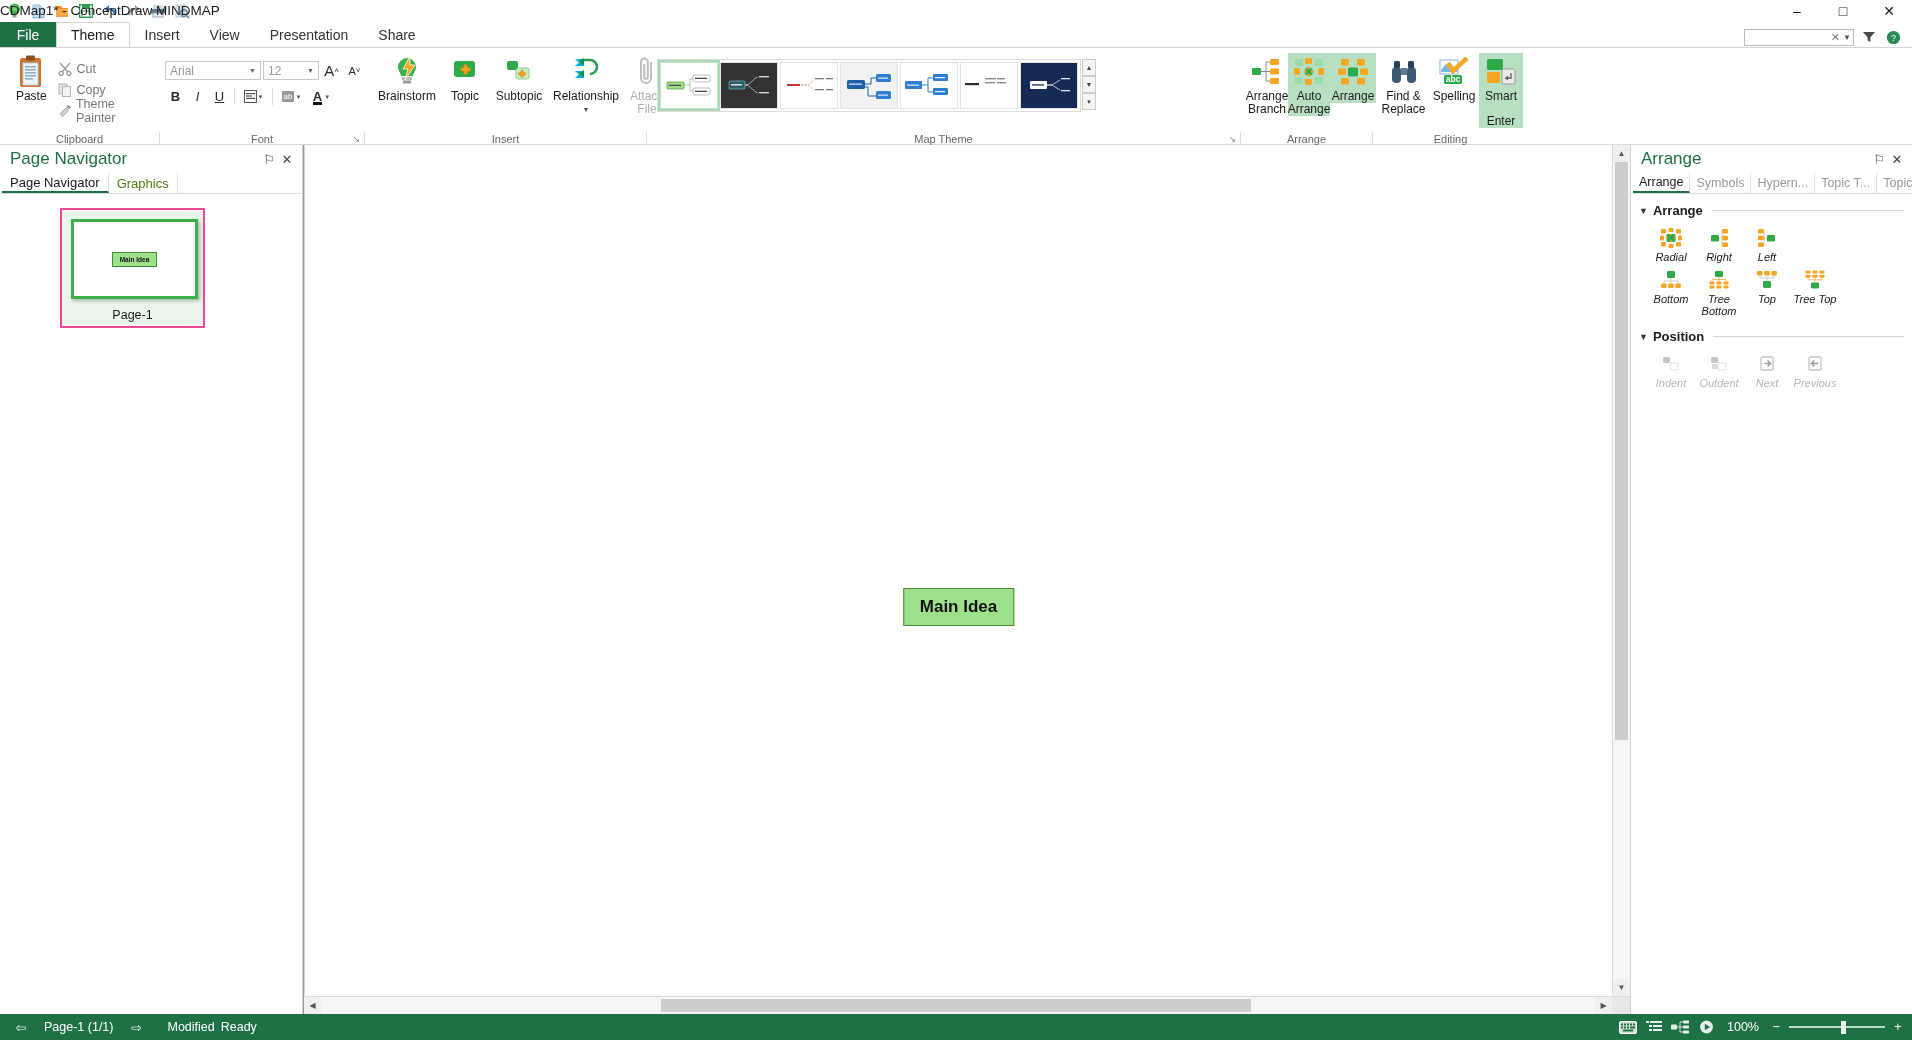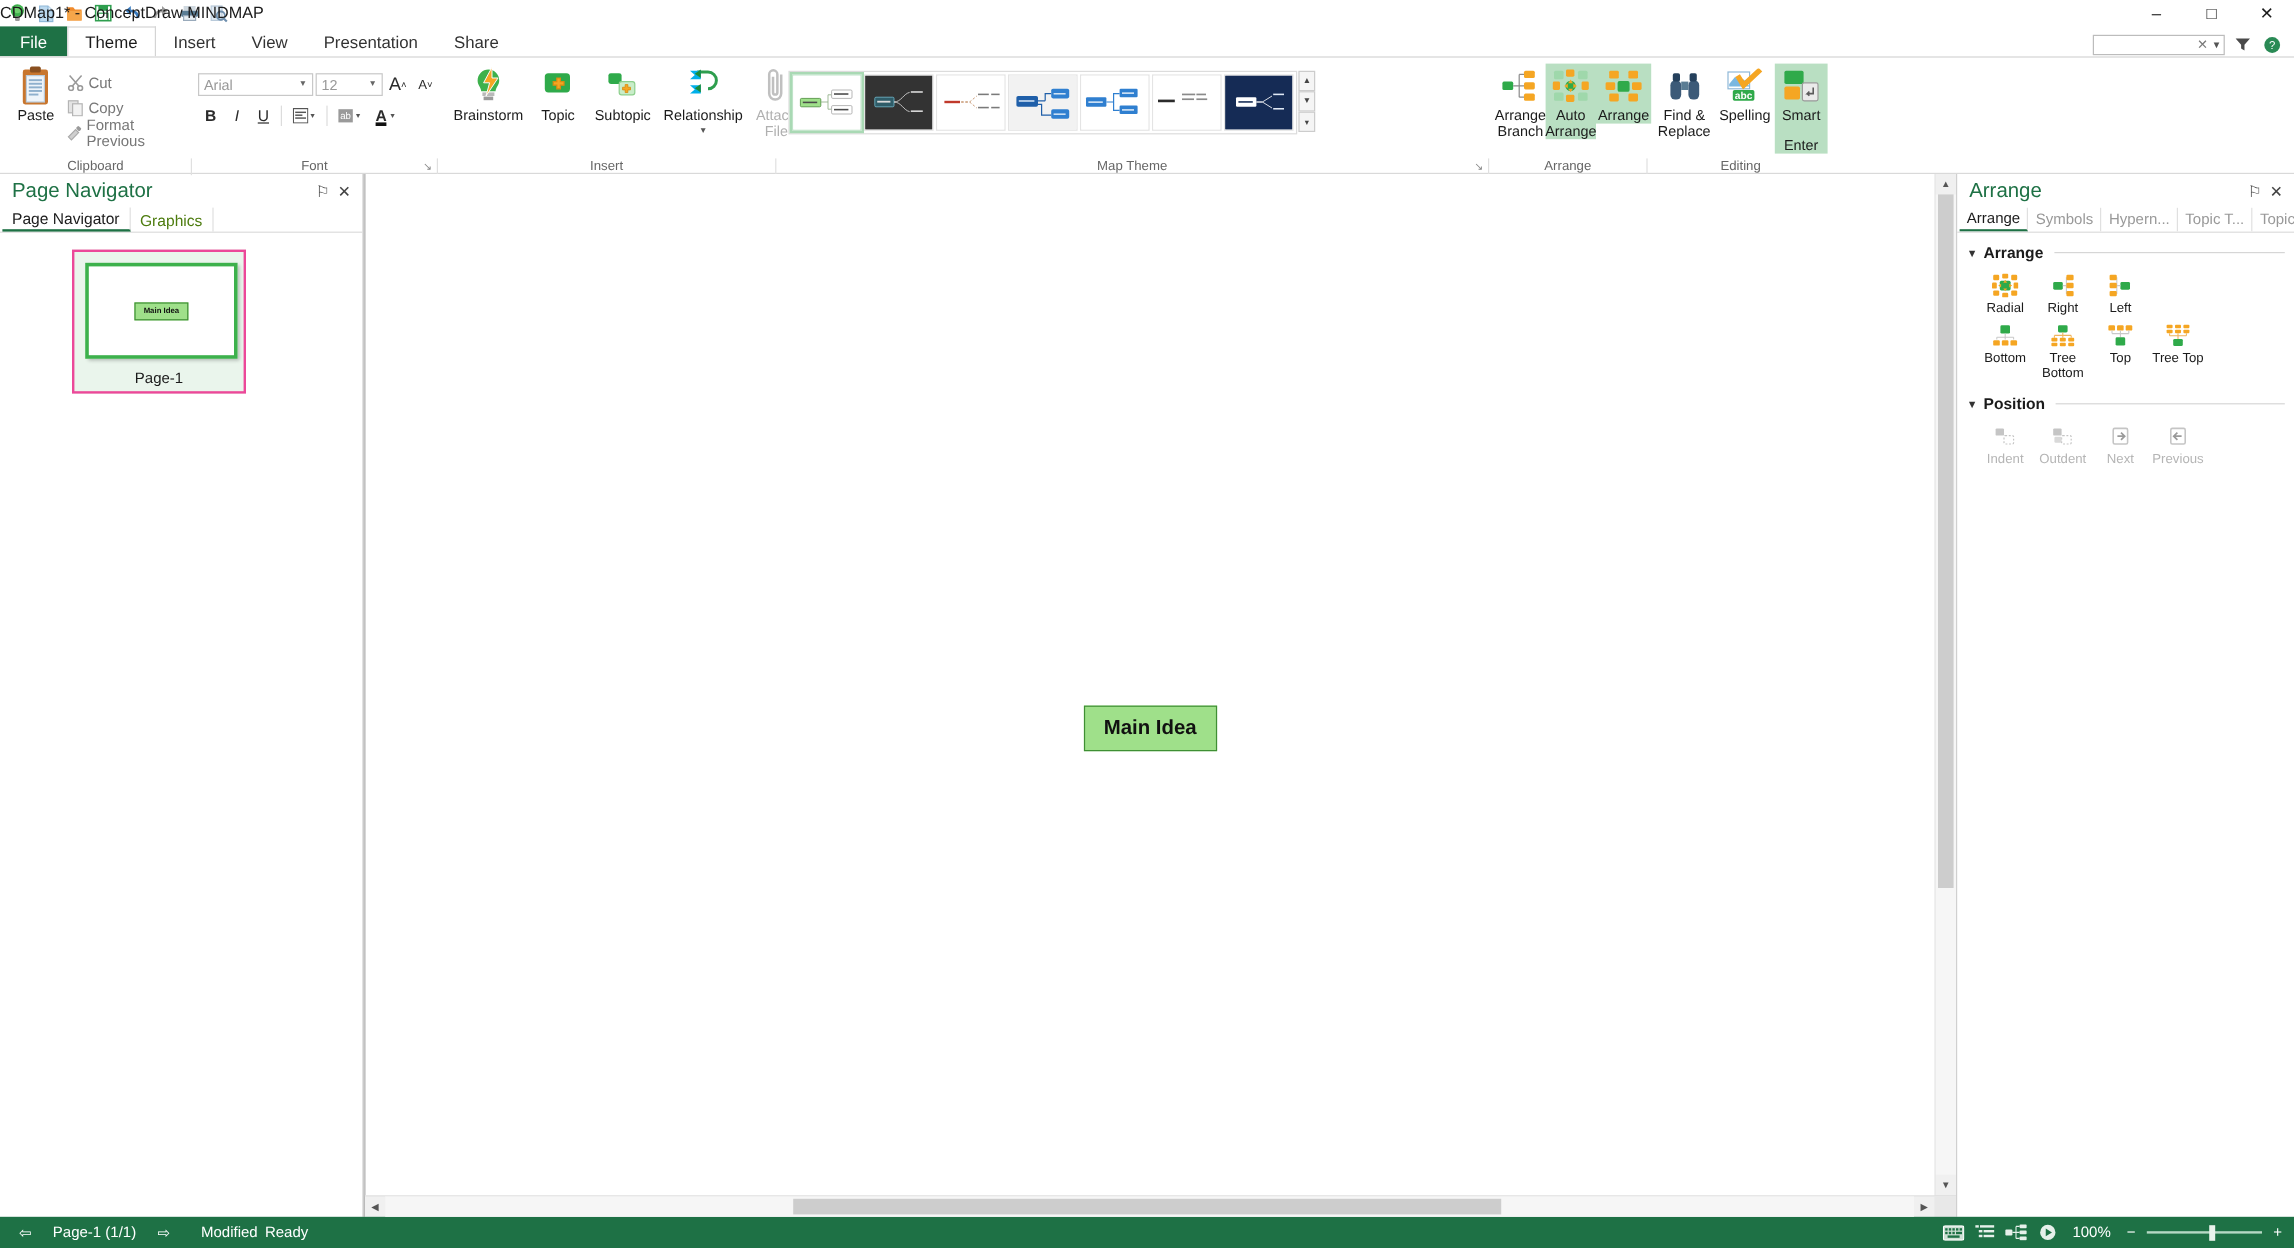--- a/index.html
+++ b/index.html
@@ -323,7 +323,7 @@
                   <rect x="8.6" y="1.6" width="4" height="3" rx="1" transform="rotate(45 10.6 3.1)" fill="#9a9a9a"></rect>
                 </svg>
             </span>
-            <span>Format Previous</span>
+            <span>Theme Painter</span>
           </div>
         </div>
       </div>

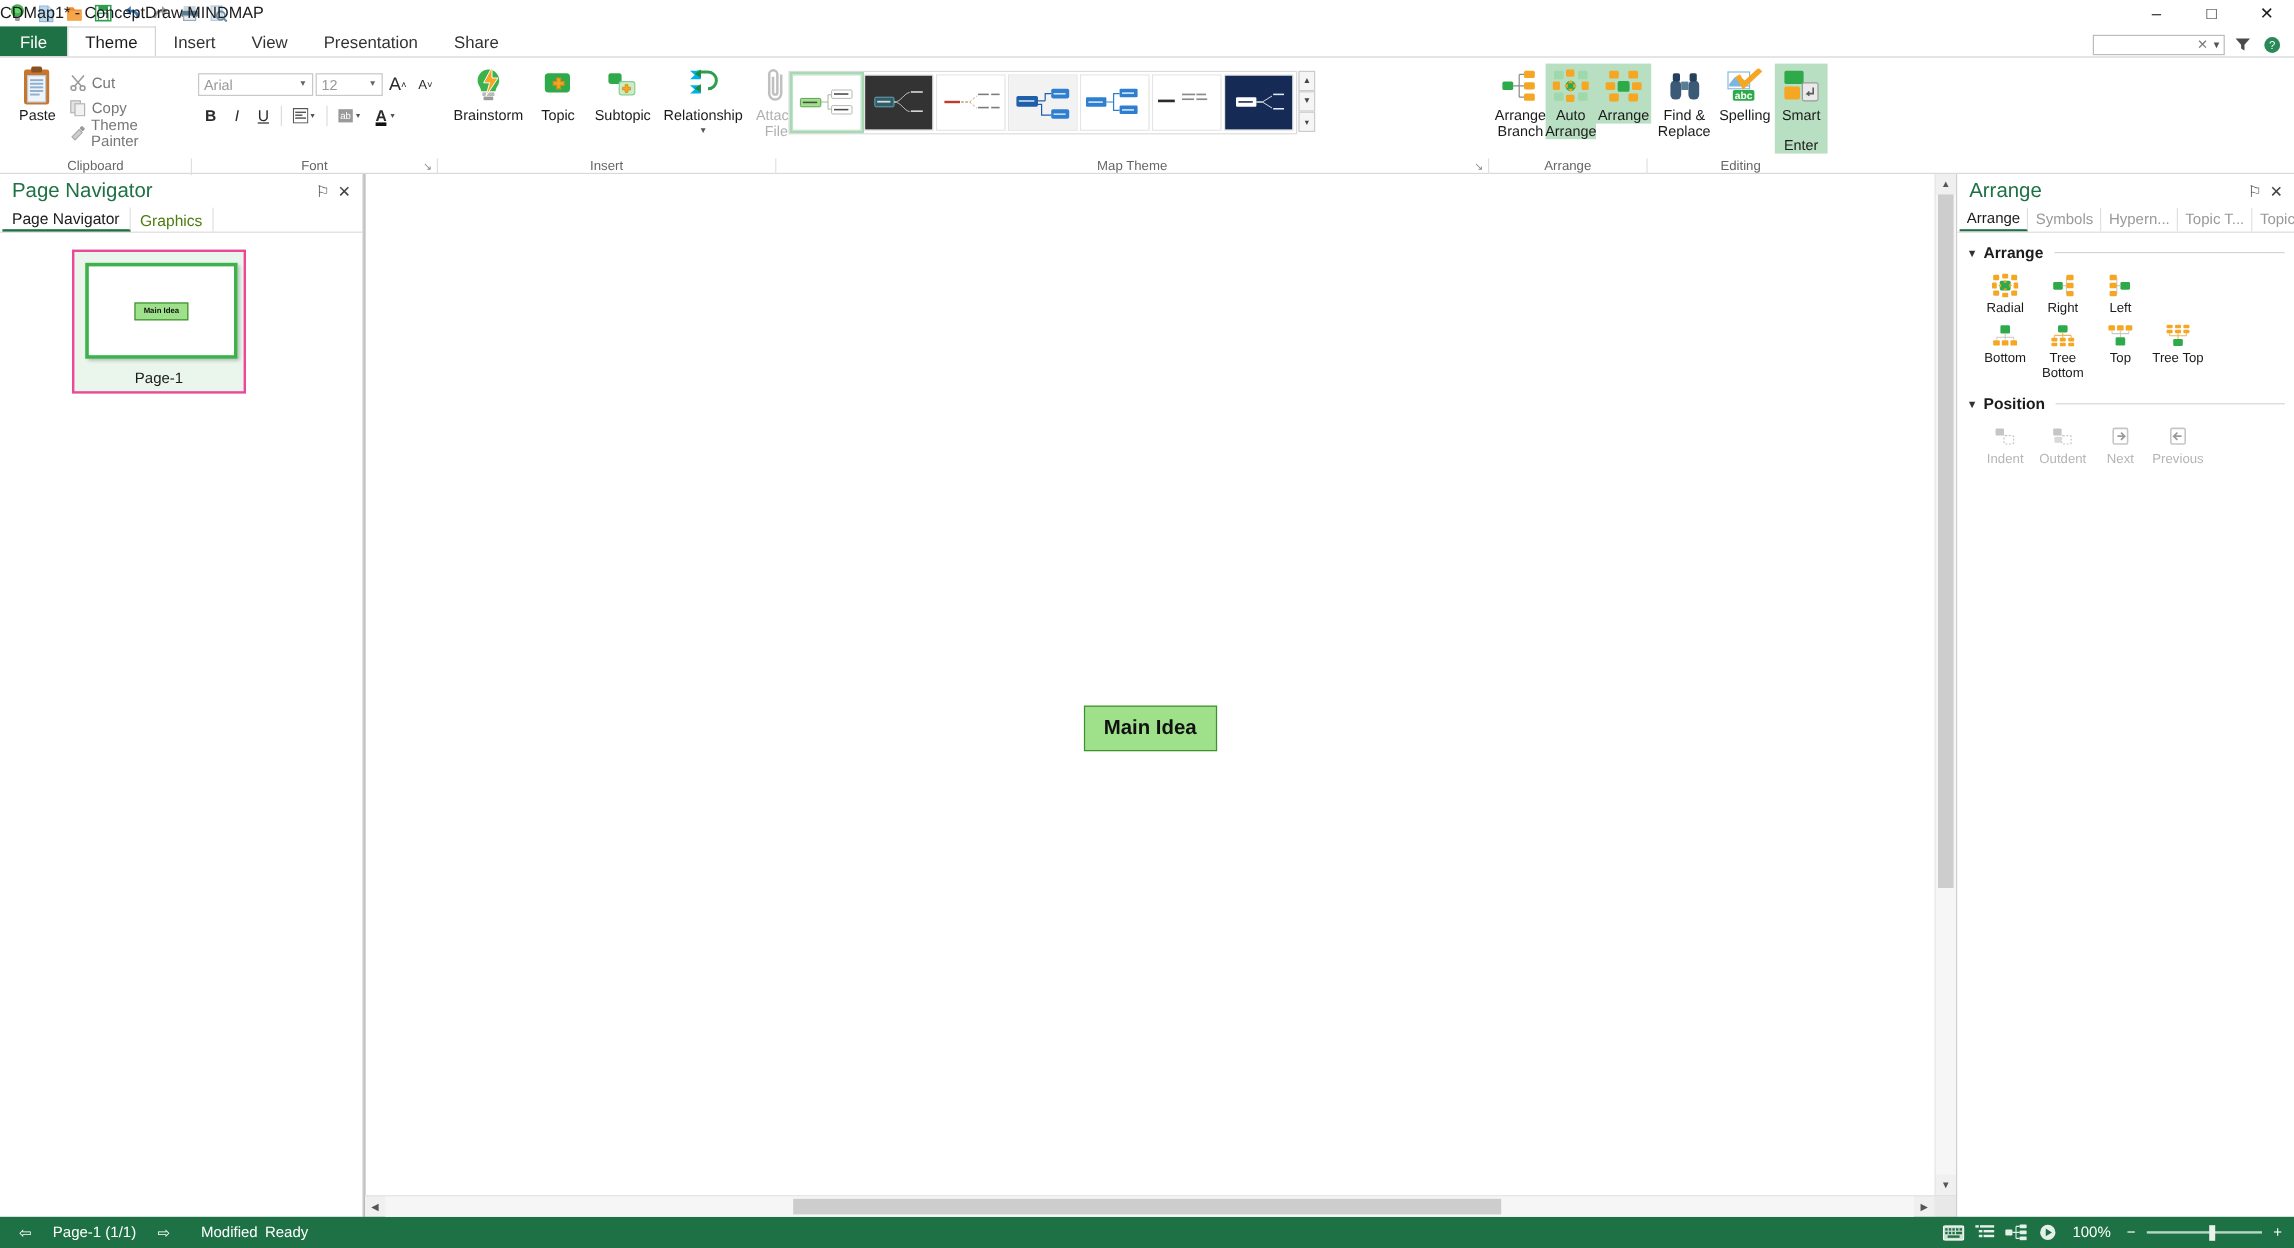--- a/index.html
+++ b/index.html
@@ -159,7 +159,7 @@
   .sechead .tri{ font-size:9px; color:#333; cursor:pointer;}
   .sechead .stxt{ font-size:13px; font-weight:bold; color:#1b1b1b; }
   .sechead .rule{ flex:1; height:1px; background:#d6d6d6; margin-left:4px;}
-  .grid{ display:flex; flex-wrap:wrap; padding:6px 0 0 16px; }
+  .grid{ display:flex; flex-wrap:wrap; padding:6px 0 0 16px;font-style:italic; }
   .gitem{ width:48px; display:flex; flex-direction:column; align-items:center; cursor:pointer;
           font-size:11px; color:#1b1b1b; text-align:center; line-height:12px; padding:3px 0;}
   .gitem.dis{ color:#b5b5b5; cursor:default; }

